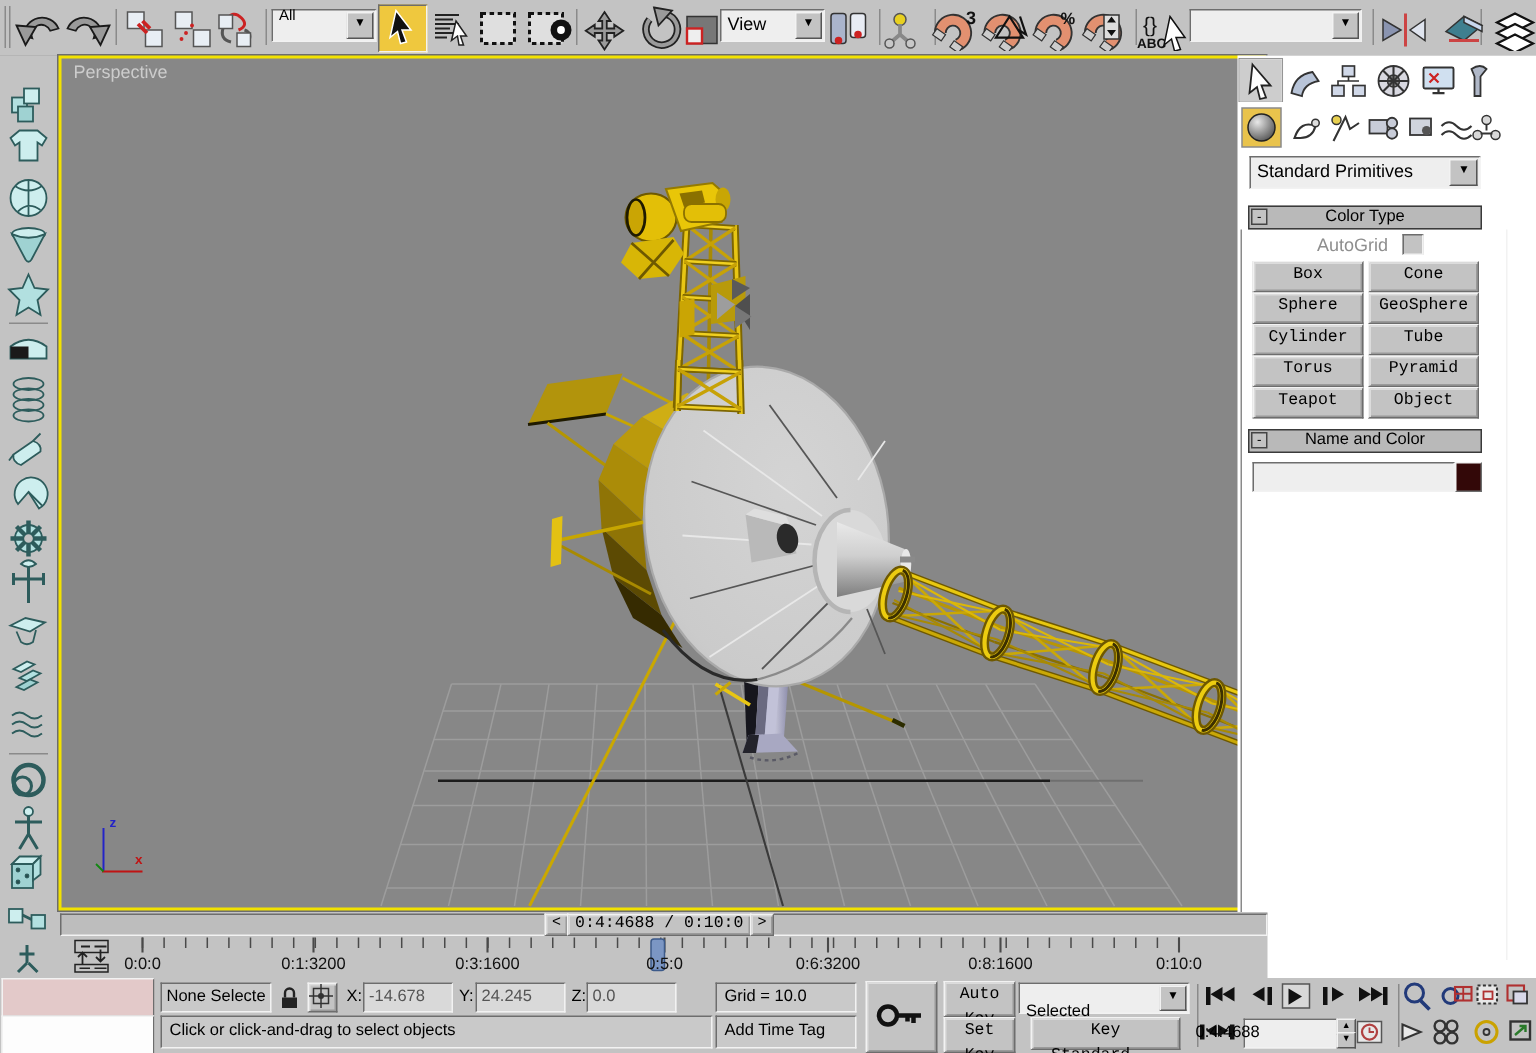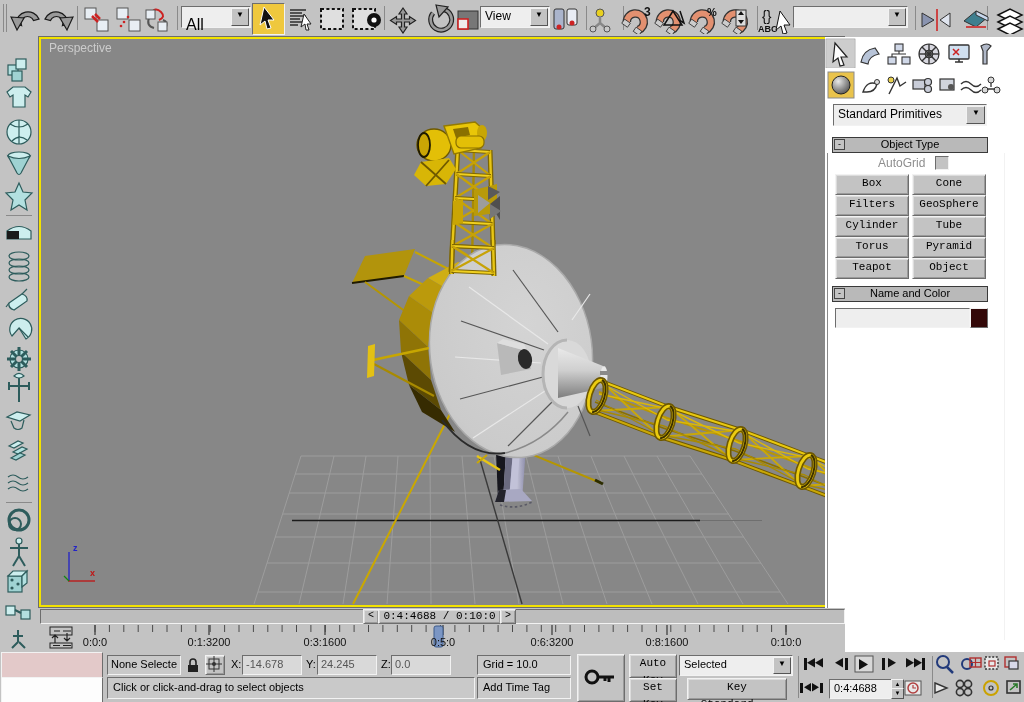--- a/index.html
+++ b/index.html
@@ -61,7 +61,7 @@
 </svg>
 
 <div class="sunk fldw" style="left:181px;top:6px;width:68px;height:20px;"></div>
-<div class="abs" style="left:186px;top:16px;font-size:16px;">All</div>
+<div class="abs" style="left:186px;top:5px;font-size:10px;">All</div>
 <div class="ddbtn" style="left:231px;top:8px;width:16px;height:16px;"></div>
 <div class="abs" style="left:236px;top:10px;font-size:8px;">▼</div>
 

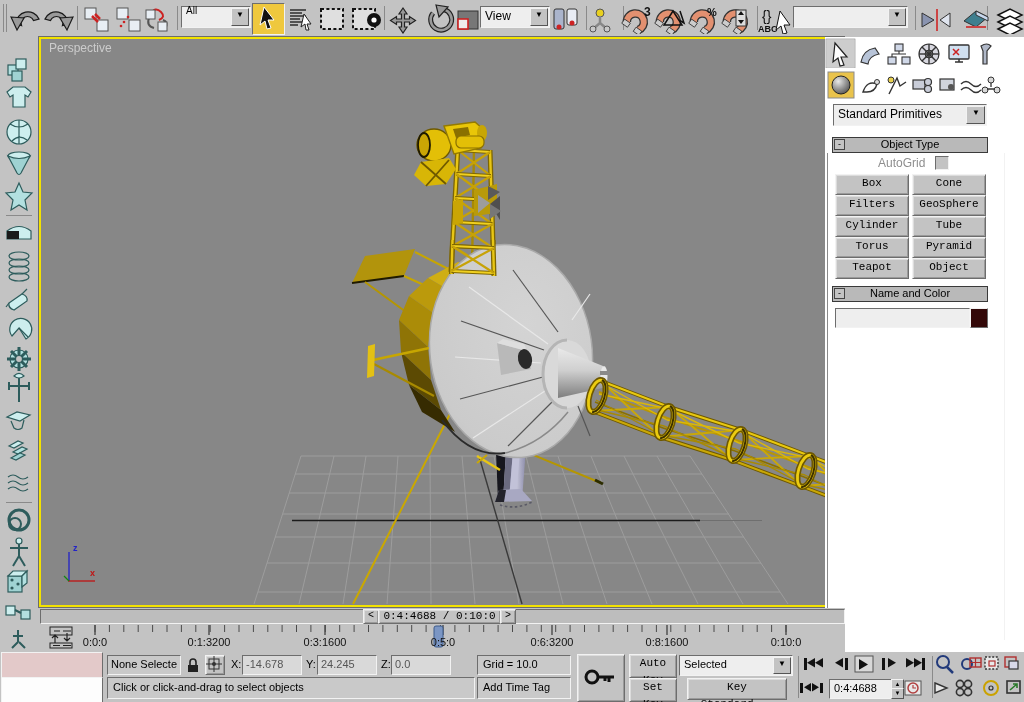--- a/index.html
+++ b/index.html
@@ -528,7 +528,7 @@
 <div class="ddbtn" style="left:141px;top:69px;width:17px;height:16px;"></div>
 <div class="abs" style="left:147px;top:71px;font-size:8px;">▼</div>
 
-<div class="roll" style="left:7px;top:100px;width:154px;height:14px;">Object Type</div>
+<div class="roll" style="left:7px;top:100px;width:154px;height:14px;">Color Type</div>
 <div class="abs" style="left:9px;top:102px;width:9px;height:9px;background:#c3c3c3;border:1px solid #444;font-size:9px;line-height:8px;text-align:center;">-</div>
 <div class="abs" style="left:2px;top:116px;width:176px;height:487px;border-left:1px solid #8a8a8a;border-right:1px solid #f2f2f2;"></div>
 <div class="abs" style="left:53px;top:119px;color:#8e8e8e;font-size:12px;">AutoGrid</div>

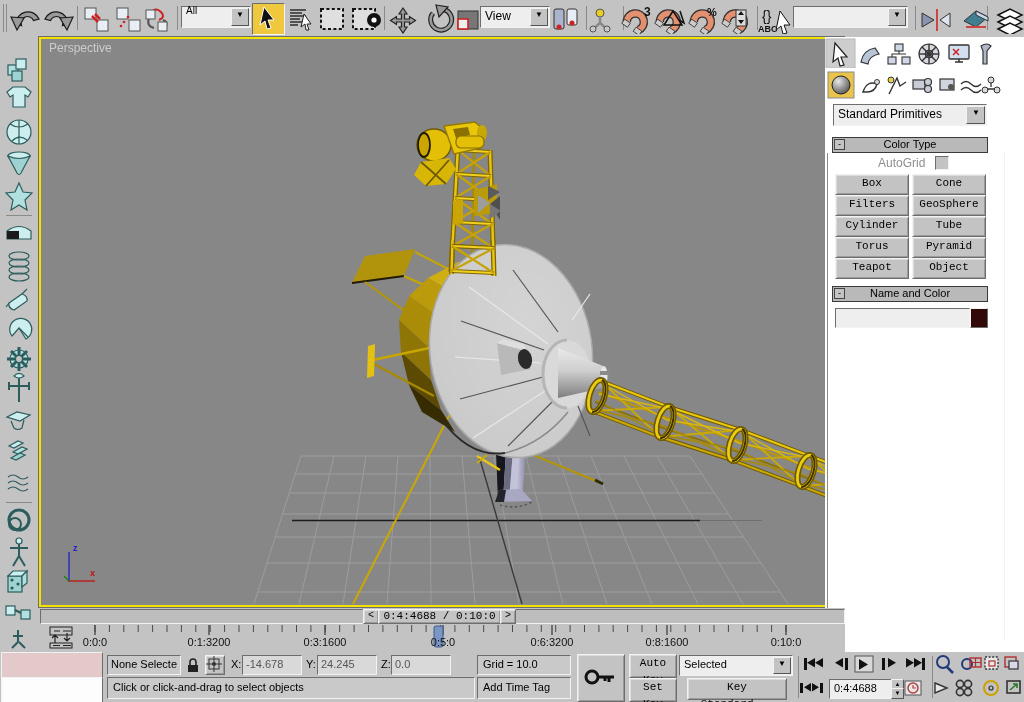--- a/index.html
+++ b/index.html
@@ -535,7 +535,7 @@
 <div class="sunk" style="left:110px;top:119px;width:12px;height:12px;background:#c3c3c3;"></div>
 <div class="btn" style="left:10px;top:137px;width:72px;height:19px;">Box</div>
 <div class="btn" style="left:87px;top:137px;width:72px;height:19px;">Cone</div>
-<div class="btn" style="left:10px;top:158px;width:72px;height:19px;">Filters</div>
+<div class="btn" style="left:10px;top:158px;width:72px;height:19px;">Sphere</div>
 <div class="btn" style="left:87px;top:158px;width:72px;height:19px;">GeoSphere</div>
 <div class="btn" style="left:10px;top:179px;width:72px;height:19px;">Cylinder</div>
 <div class="btn" style="left:87px;top:179px;width:72px;height:19px;">Tube</div>

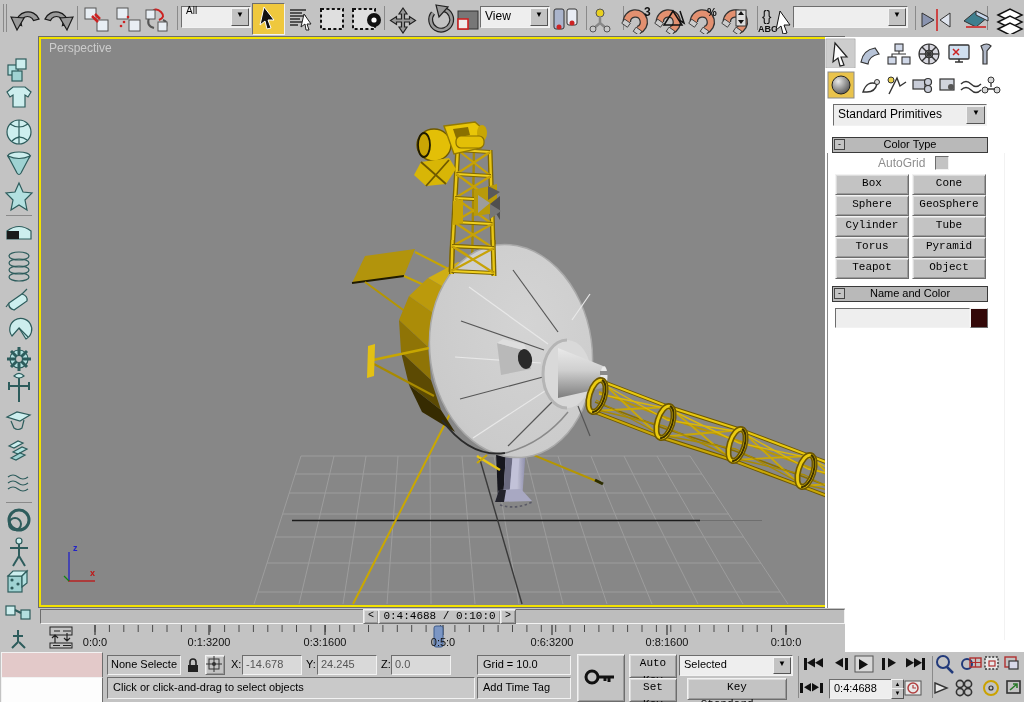--- a/index.html
+++ b/index.html
@@ -673,7 +673,7 @@
 <div class="btn" style="left:526px;top:2px;width:46px;height:22px;">Auto Key</div>
 <div class="btn" style="left:526px;top:26px;width:46px;height:22px;">Set Key</div>
 <div class="sunk fldw" style="left:576px;top:3px;width:112px;height:19px;"></div>
-<div class="abs" style="left:581px;top:6px;">Selected</div>
+<div class="abs" style="left:581px;top:16px;">Selected</div>
 <div class="ddbtn" style="left:670px;top:5px;width:16px;height:15px;"></div>
 <div class="abs" style="left:675px;top:7px;font-size:8px;">▼</div>
 <div class="btn" style="left:584px;top:26px;width:98px;height:20px;">Key Standard...</div>

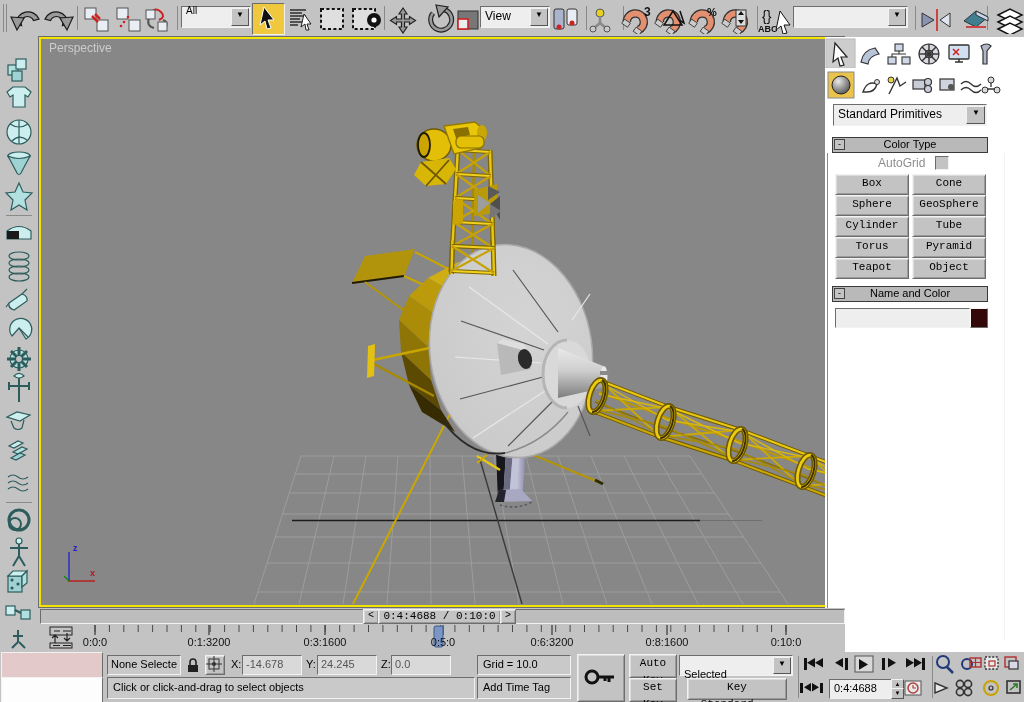--- a/index.html
+++ b/index.html
@@ -720,7 +720,7 @@
 <path d="M318,38 l7,-6 m0,4 v-4 h-4" stroke="#2a7a2a" stroke-width="1.6" fill="none"></path>
 </svg>
 <div class="sunk fldw" style="left:726px;top:27px;width:62px;height:18px;"></div>
-<div class="abs" style="left:731px;top:30px;">0:4:4688</div>
+<div class="abs" style="left:694px;top:30px;">0:4:4688</div>
 <div class="ddbtn" style="left:788px;top:27px;width:11px;height:9px;font-size:6px;text-align:center;line-height:8px;">▲</div>
 <div class="ddbtn" style="left:788px;top:36px;width:11px;height:9px;font-size:6px;text-align:center;line-height:8px;">▼</div>
 </div>

